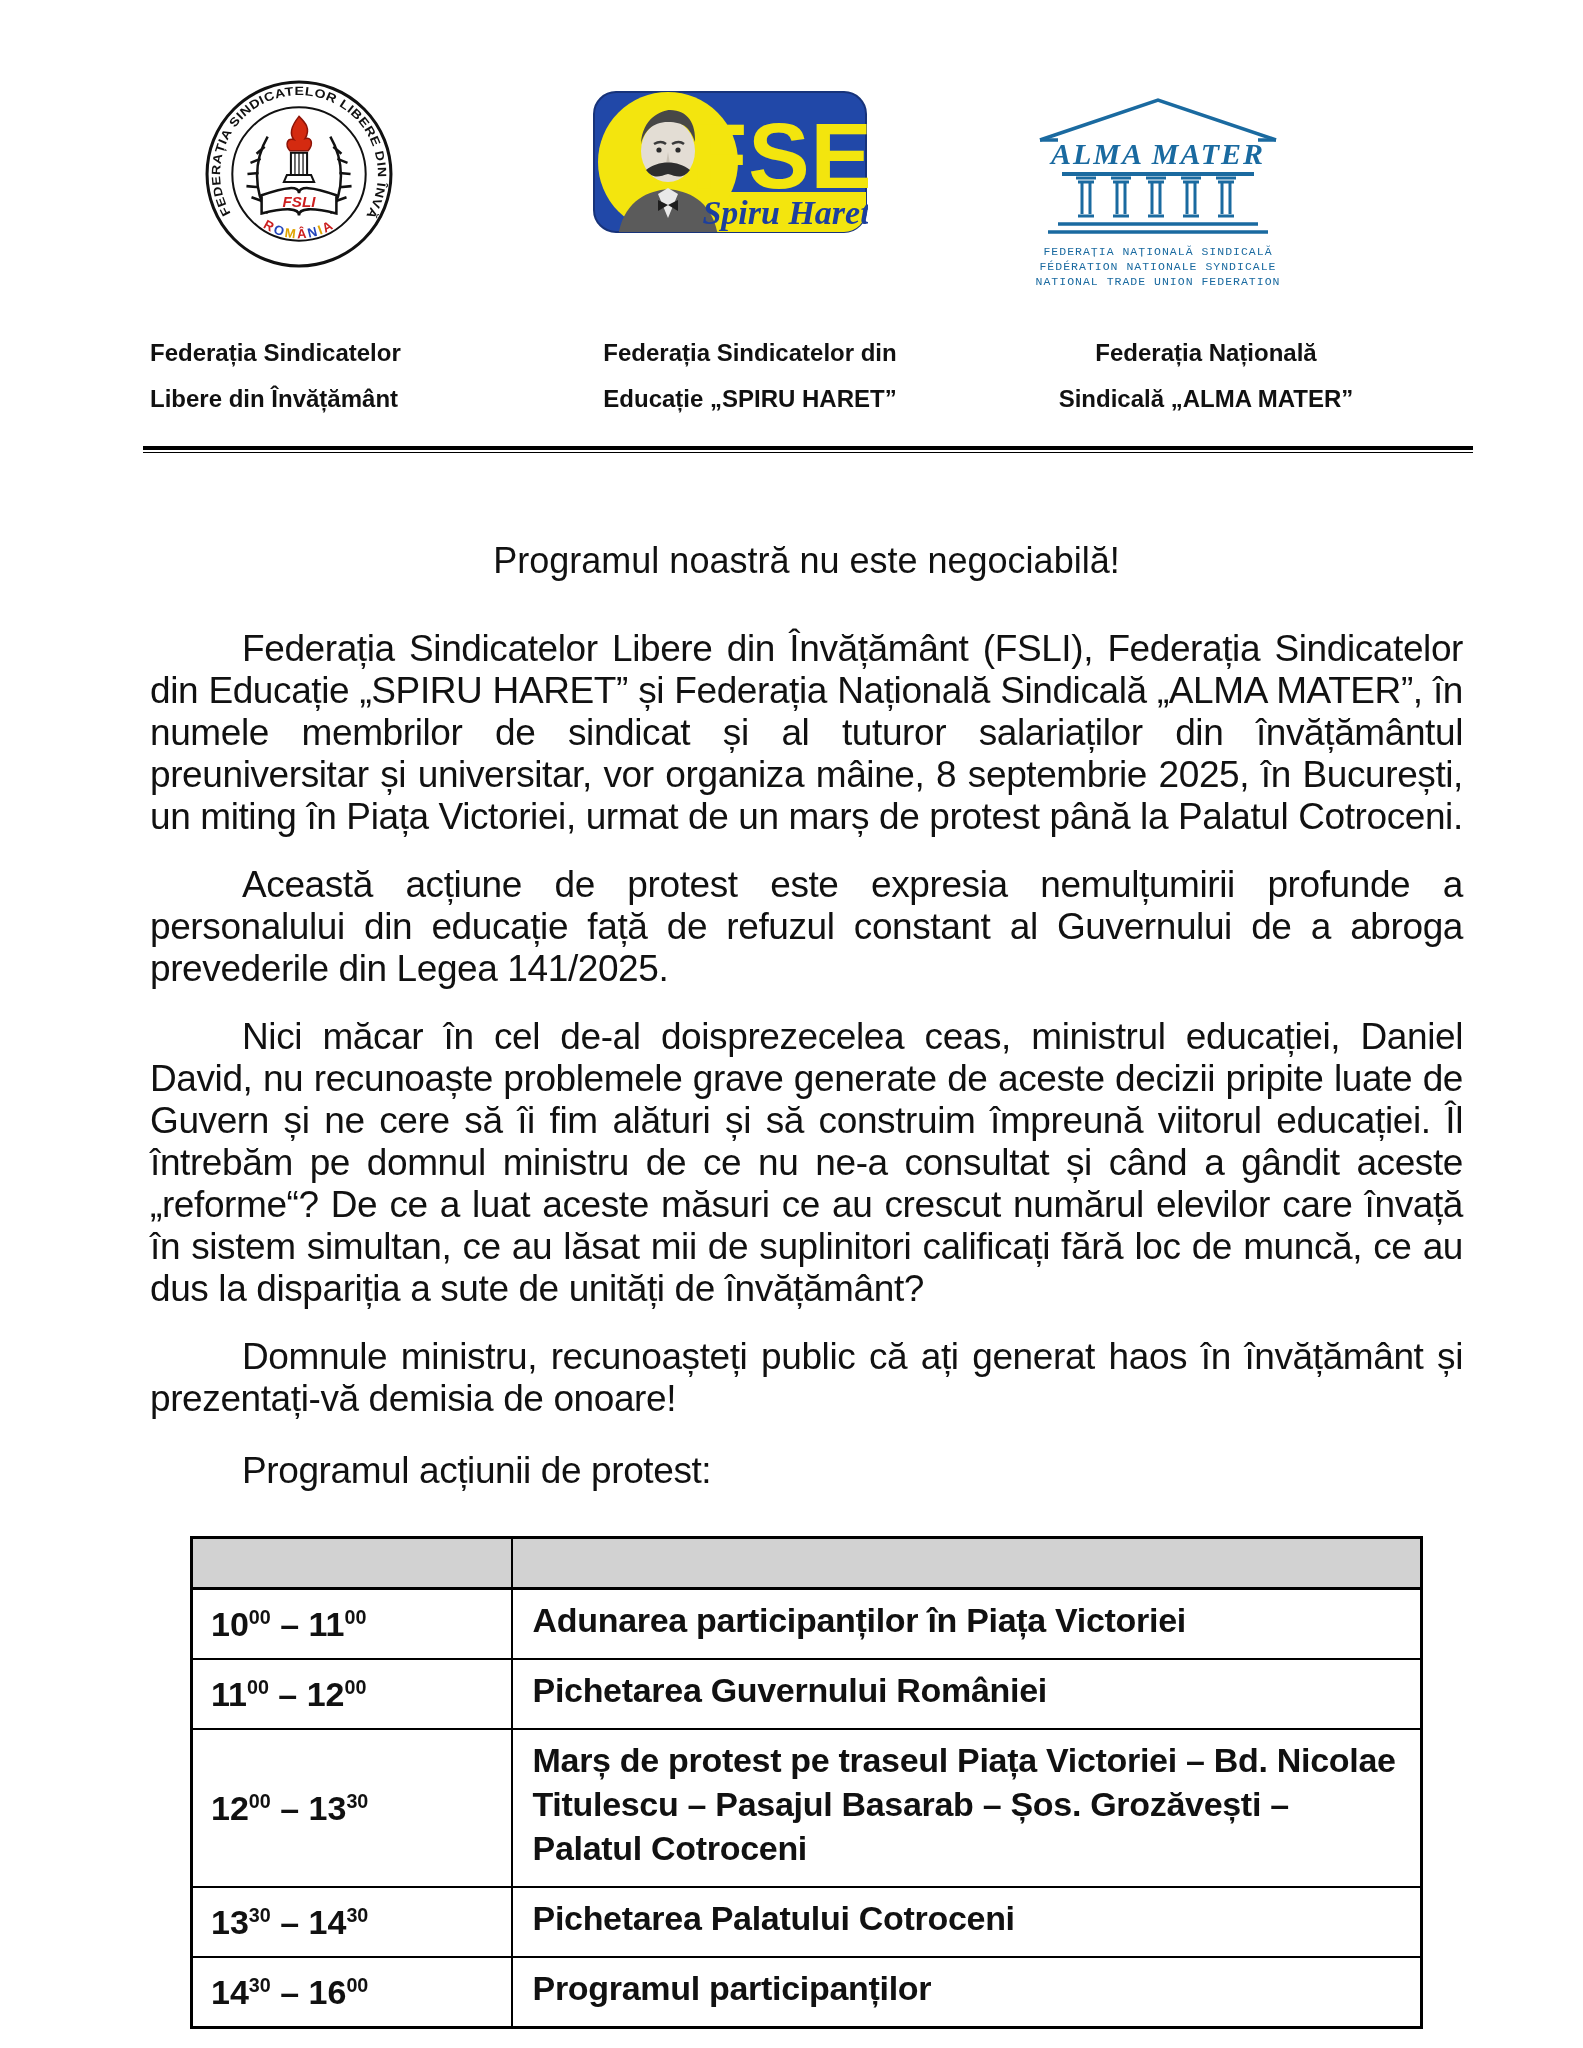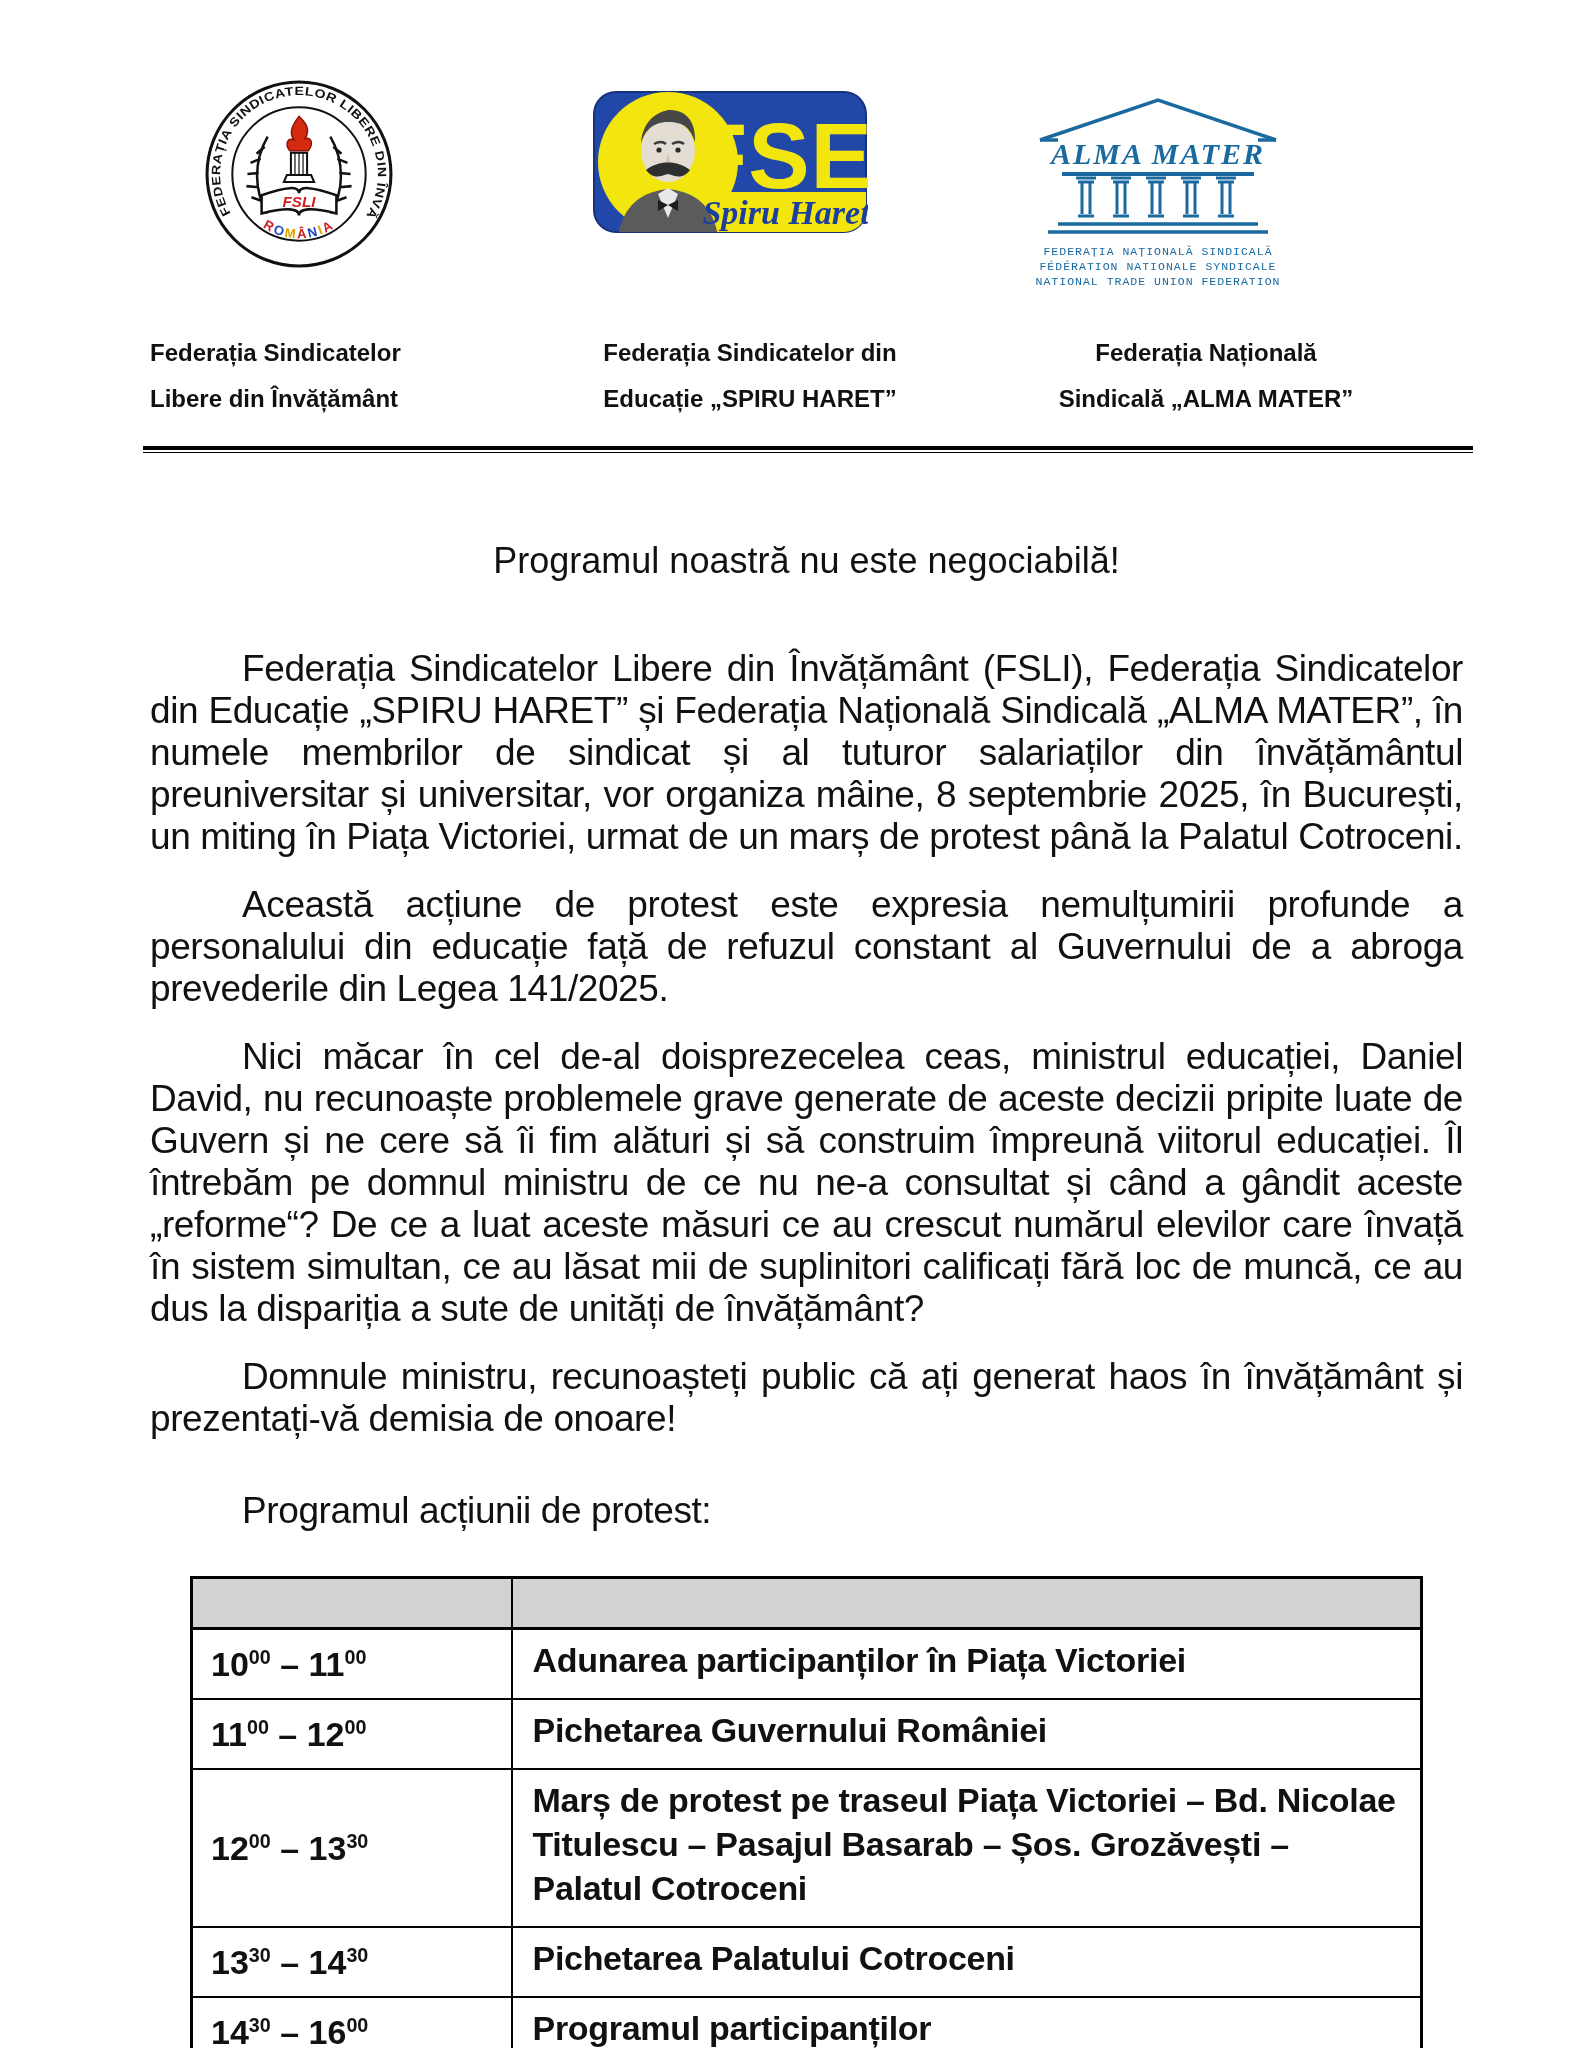--- a/index.html
+++ b/index.html
@@ -44,7 +44,7 @@
     text-align:justify;text-indent:92px;
     letter-spacing:-0.4px;
   }
-  .para.first{margin-top:66px;}
+  .para.first{margin-top:46px;}
   .schedule-label{
     margin-top:50px;text-align:left;
   }

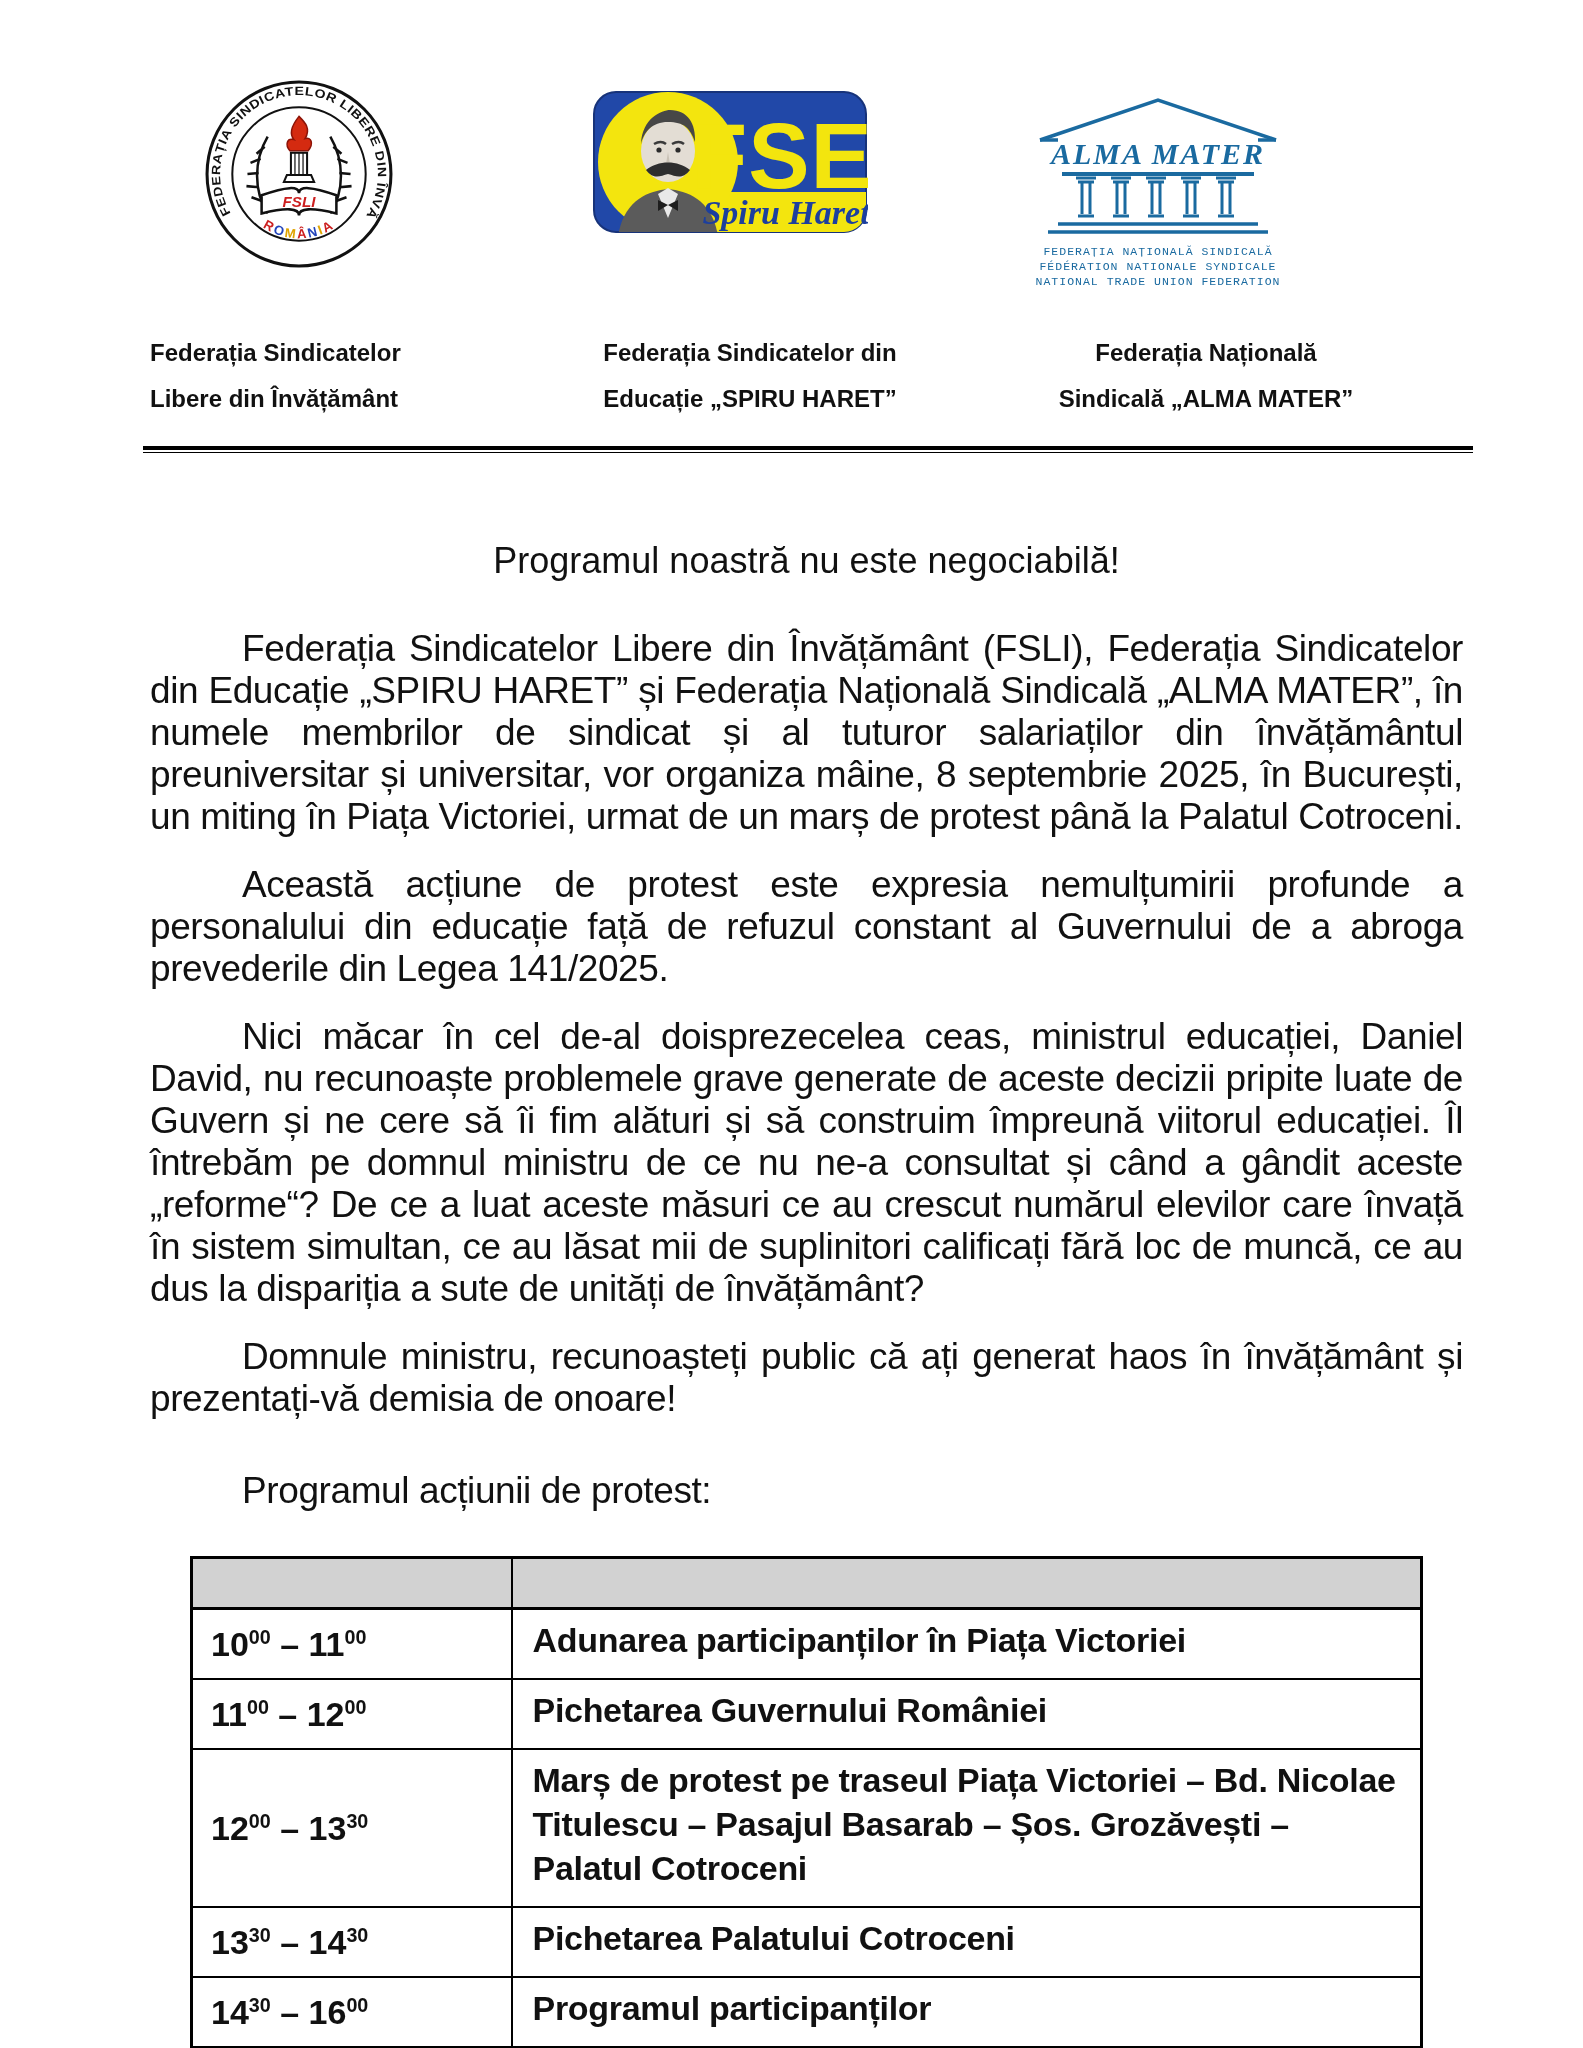--- a/index.html
+++ b/index.html
@@ -46,7 +46,7 @@
   }
   .para.first{margin-top:46px;}
   .schedule-label{
-    margin-top:50px;text-align:left;
+    margin-top:30px;text-align:left;
   }
   
   table.schedule{

